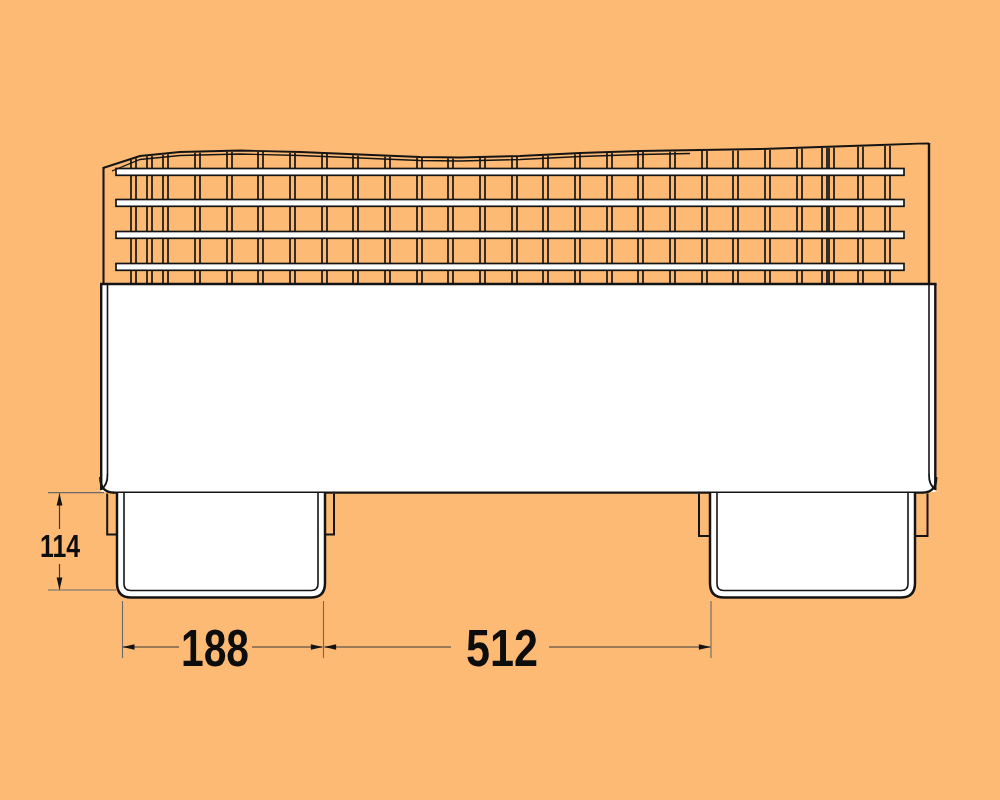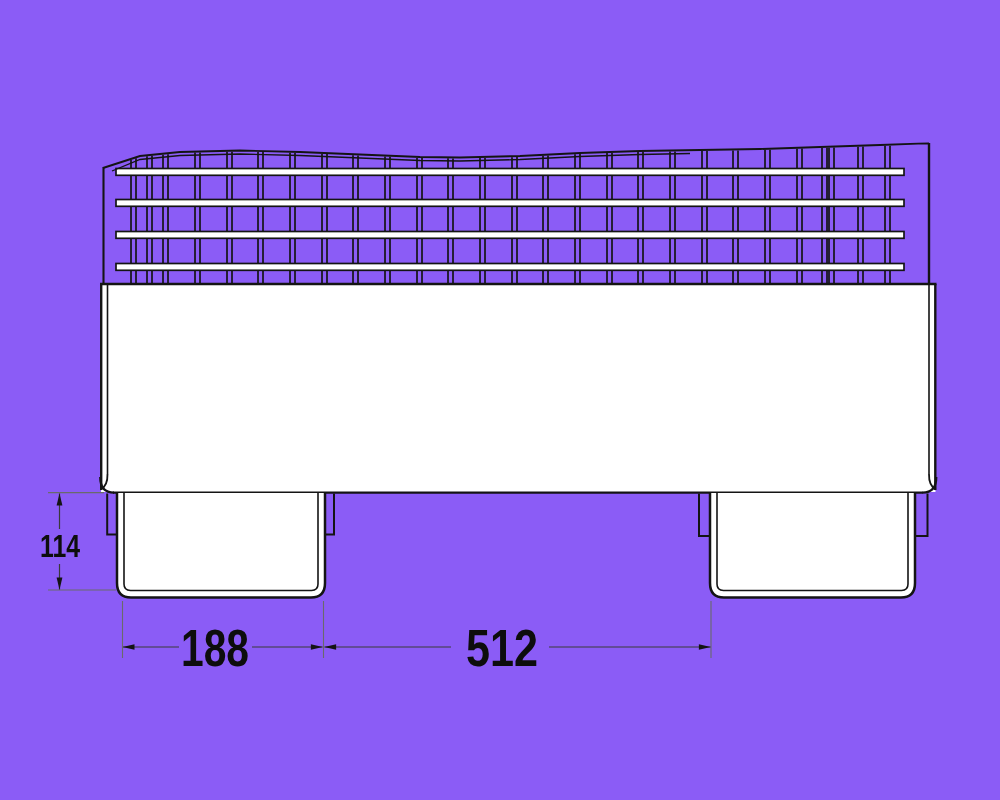--- a/index.html
+++ b/index.html
@@ -3,7 +3,7 @@
 <meta charset="utf-8">
 <style>
   html,body{margin:0;padding:0;background:#fff;width:1000px;height:800px;overflow:hidden;}
-  .canvas{position:relative;width:1000px;height:800px;background:#8b5cf6;}
+  .canvas{position:relative;width:1000px;height:800px;background:#fdba74;}
   svg{display:block;}
   .stroke{stroke:#141414;fill:none;}
   .dim{stroke:#3a3a3a;fill:none;}

